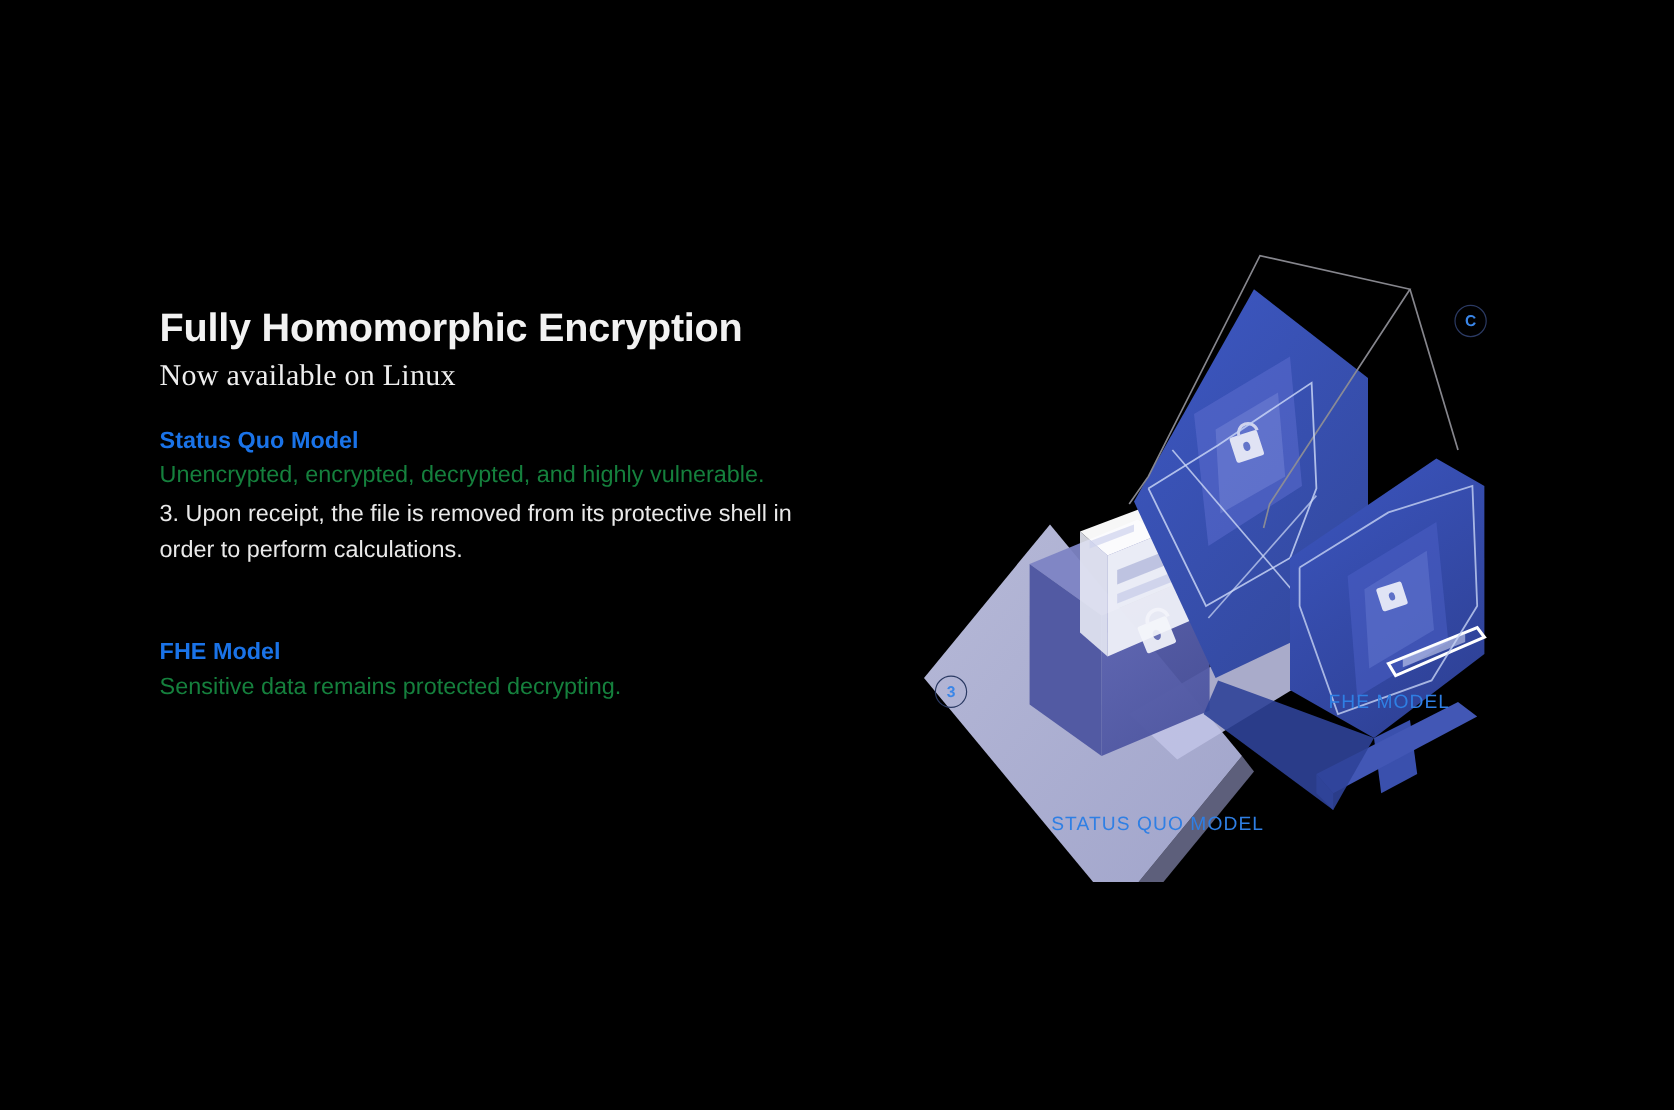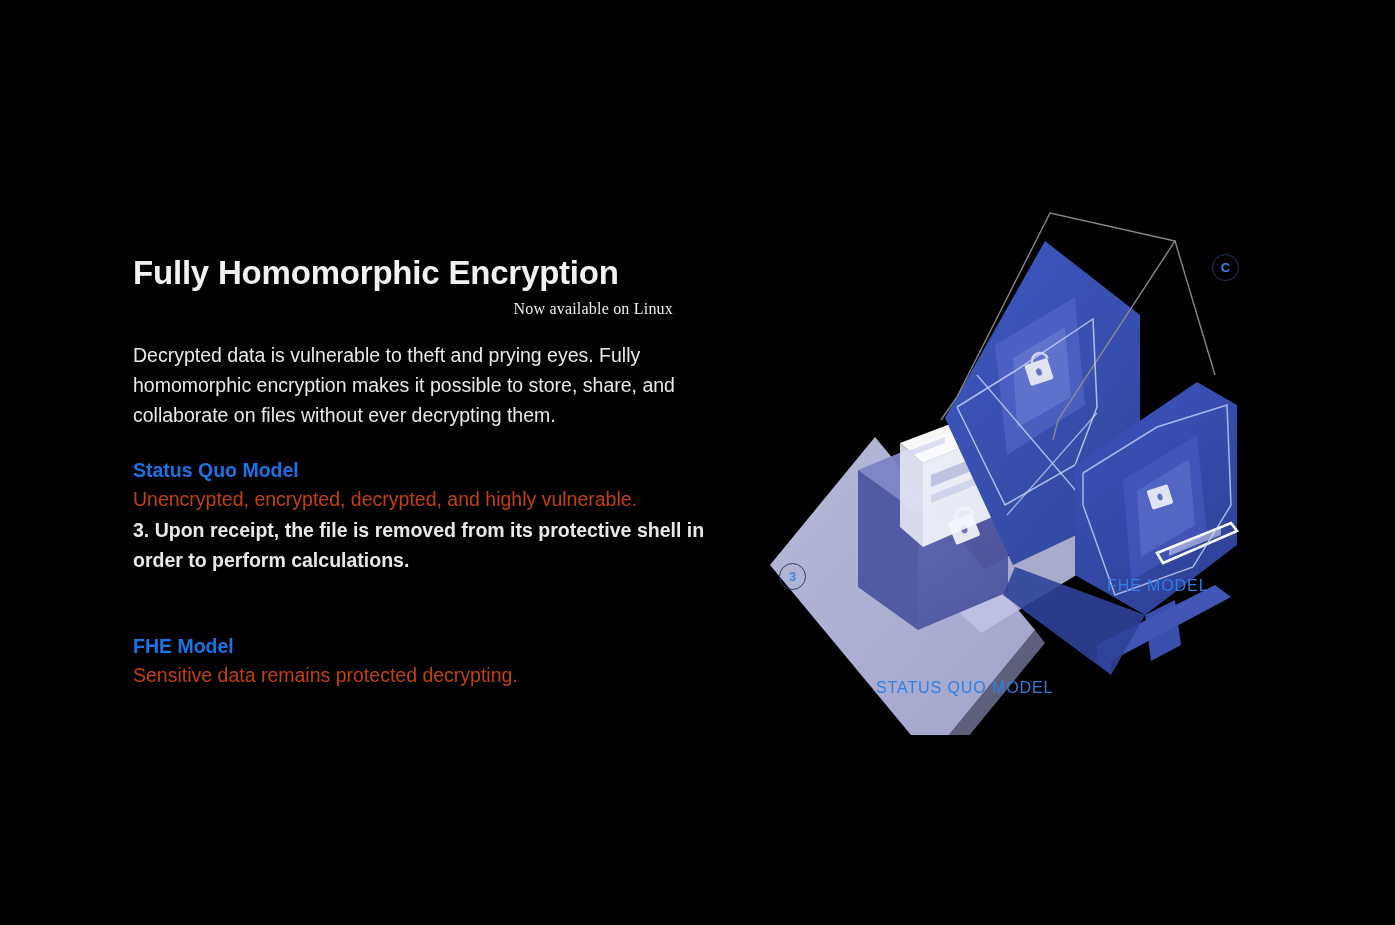--- a/index.html
+++ b/index.html
@@ -45,11 +45,11 @@
 
   #subtitle {
     font-family: "Liberation Serif", serif;
-    font-size: 16px;
+    font-size: 25px;
     font-weight: normal;
     color: #eeeeee;
     margin: 8px 0 0 0;
-    text-align: right;
+    text-align: left;
     width: 540px;
     letter-spacing: 0.2px;
   }

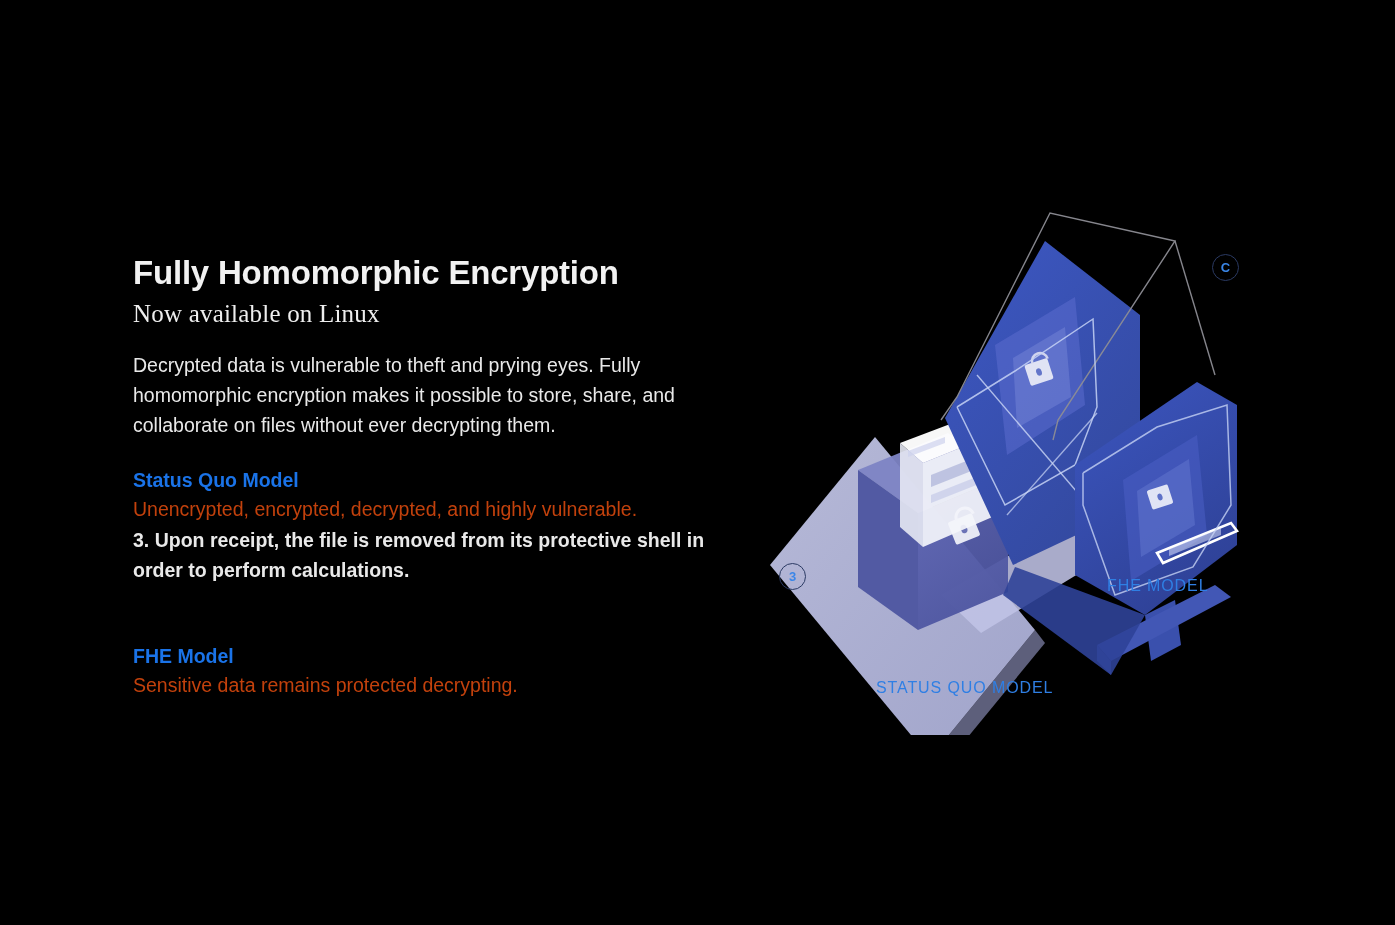--- a/index.html
+++ b/index.html
@@ -144,7 +144,6 @@
 
     <div id="subtitle">Now available on Linux</div>
 
-    <p class="body-para">Decrypted data is vulnerable to theft and prying eyes. Fully homomorphic encryption makes it possible to store, share, and collaborate on files without ever decrypting them.</p>
 
     <div class="section-block" id="status-quo-section">
       <div class="section-heading">Status Quo Model</div>

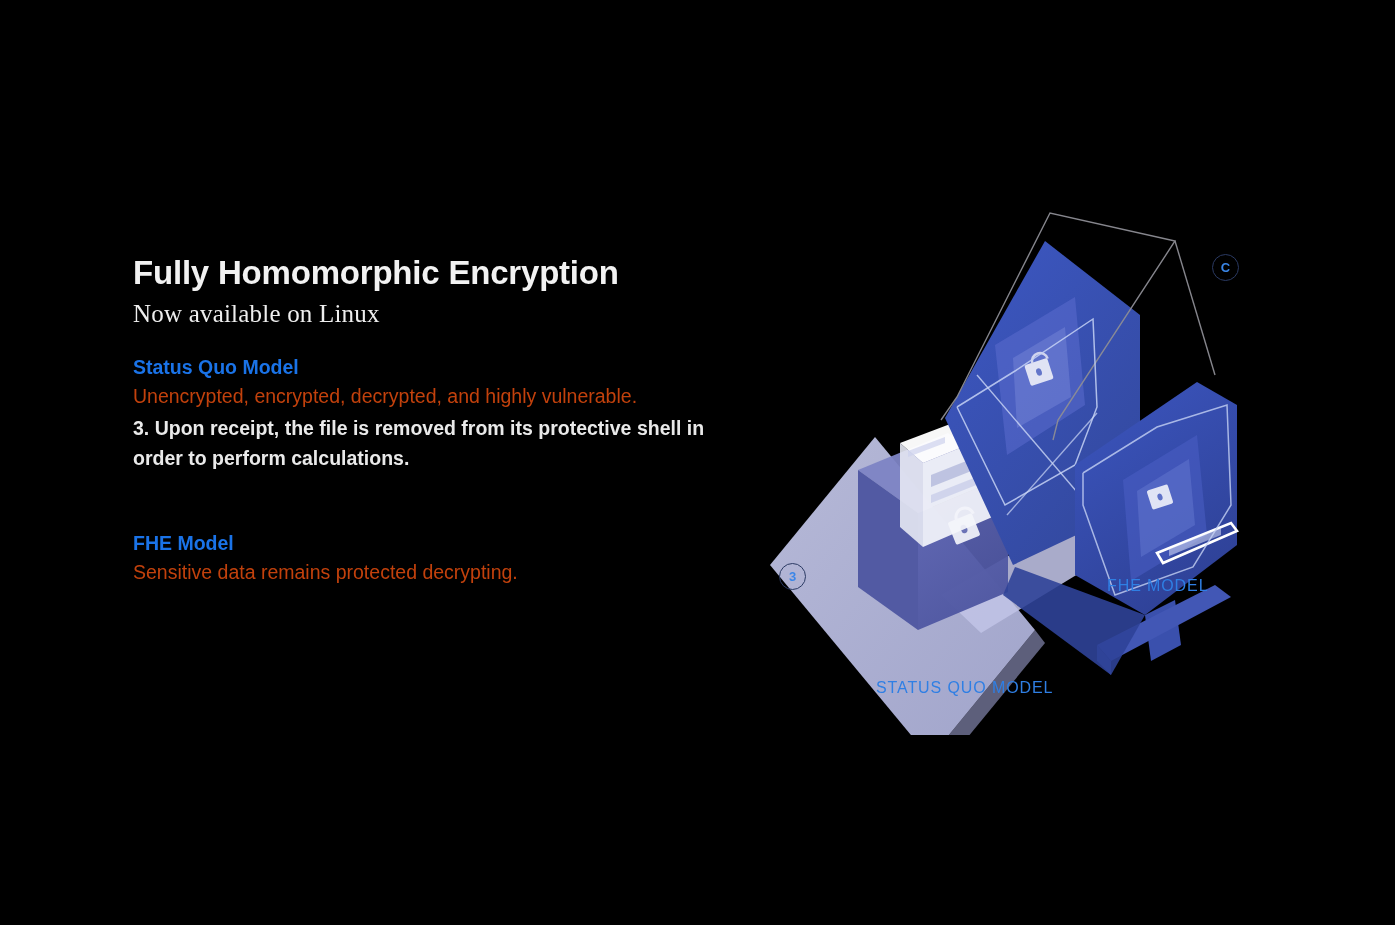--- a/index.html
+++ b/index.html
@@ -76,7 +76,7 @@
   .section-tagline {
     font-size: 19.5px;
     font-weight: normal;
-    color: #c2410c;
+    color: #15803d;
     margin: 1px 0 0 0;
     line-height: 1.45;
   }

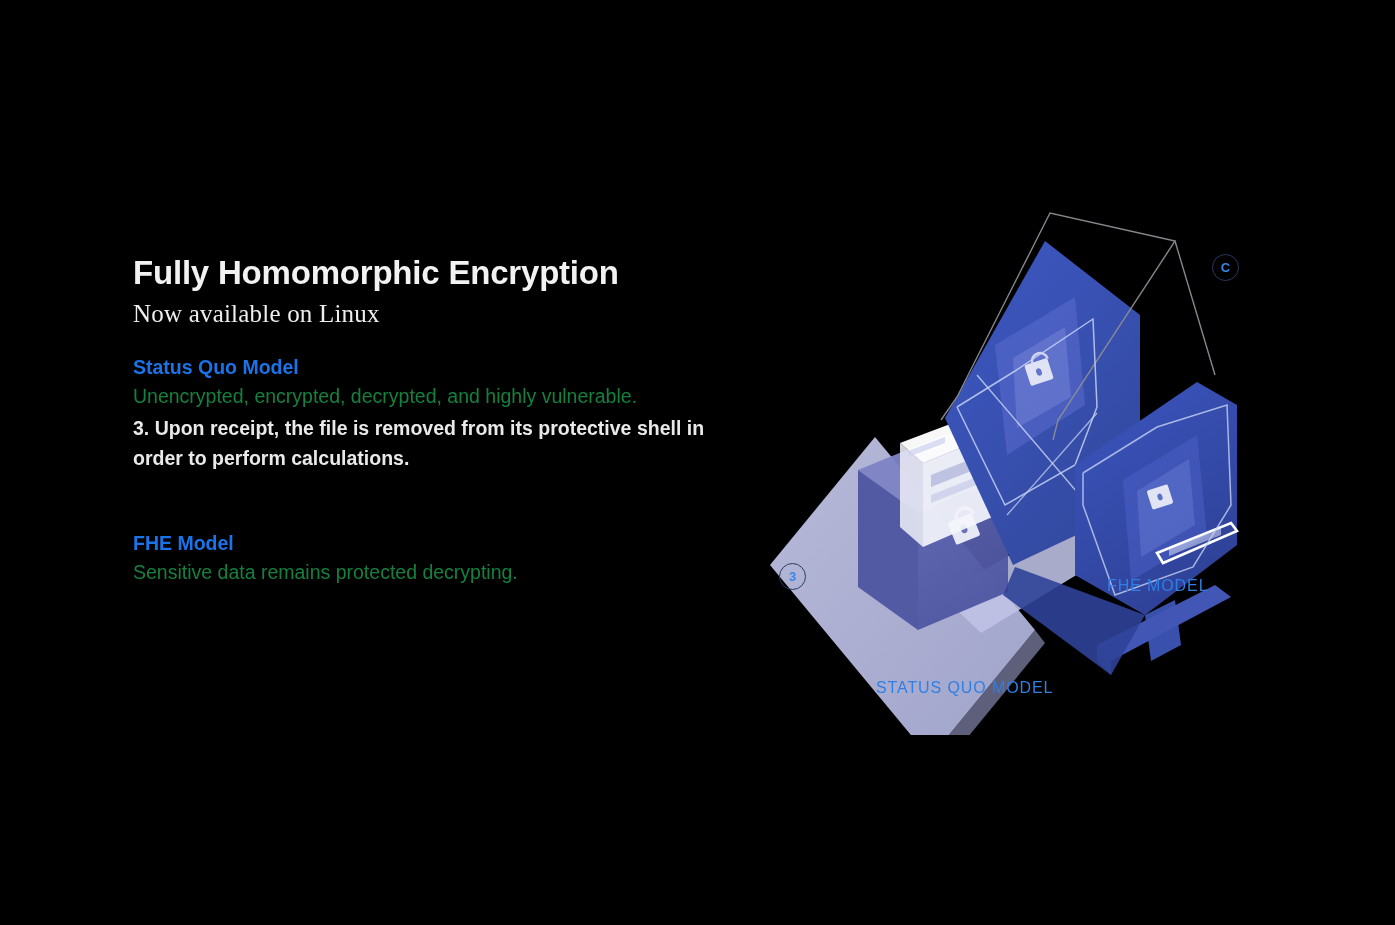--- a/index.html
+++ b/index.html
@@ -83,7 +83,7 @@
 
   .section-body {
     font-size: 19.5px;
-    font-weight: bold;
+    font-weight: normal;
     color: #e9e9e9;
     margin: 2px 0 0 0;
     line-height: 1.55;

